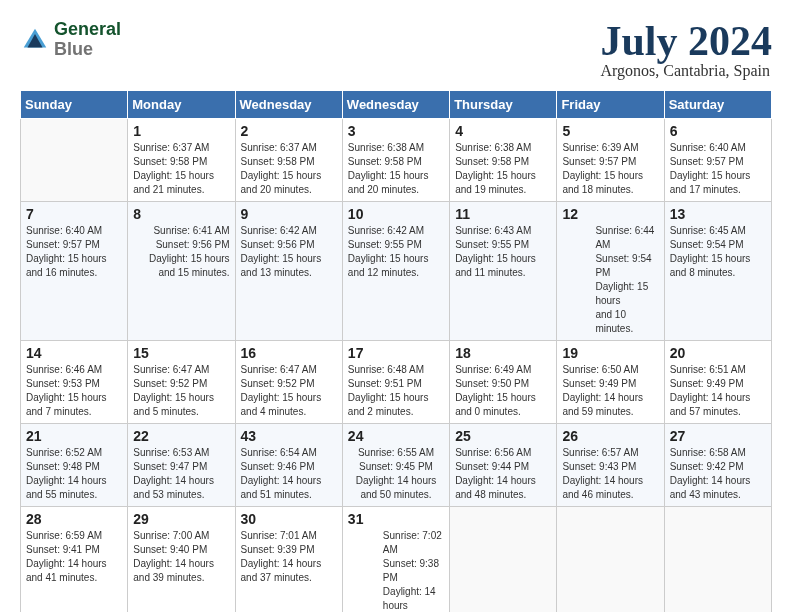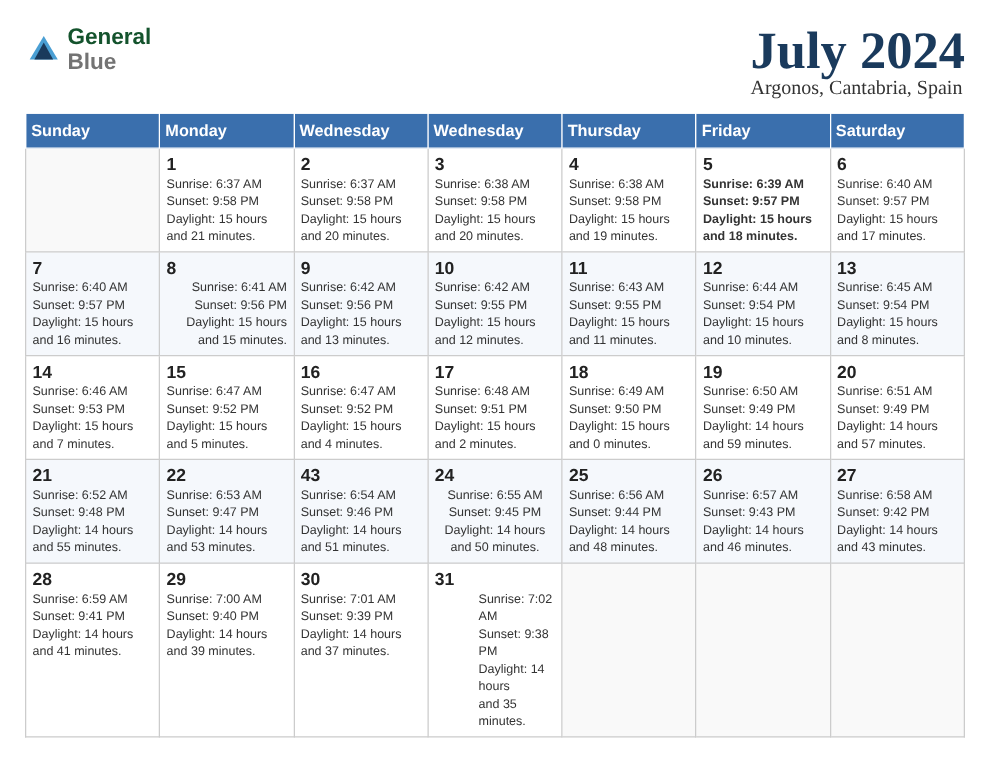--- a/index.html
+++ b/index.html
@@ -154,7 +154,7 @@
         </td>
         <td>
           <span class="day-number">5</span>
-          <div class="day-info" style="white-space: pre-line; font-weight: bold;">Sunrise: 6:39 AM
+          <div class="day-info" style="white-space: pre-line;">Sunrise: 6:39 AM
 Sunset: 9:57 PM
 Daylight: 15 hours
 and 18 minutes.</div>

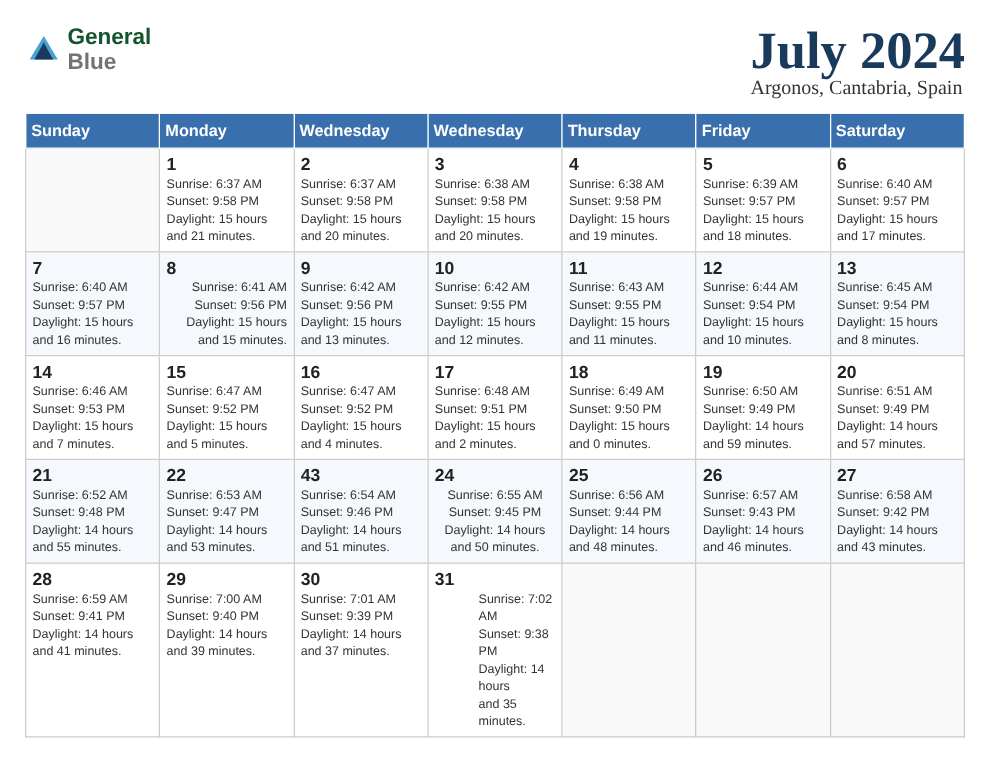--- a/index.html
+++ b/index.html
@@ -205,7 +205,7 @@
         </td>
         <td>
           <span class="day-number">12</span>
-          <div class="day-info" style="white-space: pre-line;">Sunrise: 6:44 AM
+          <div class="day-info" style="white-space: pre-line; margin-left: 33px;">Sunrise: 6:44 AM
 Sunset: 9:54 PM
 Daylight: 15 hours
 and 10 minutes.</div>

